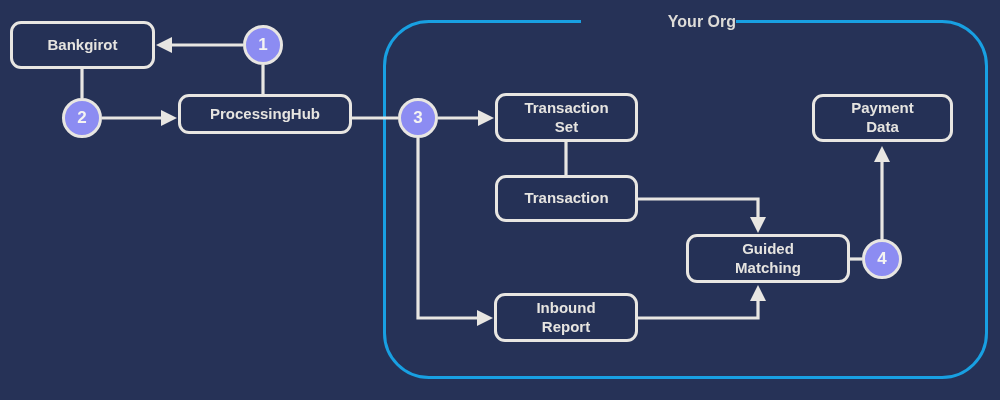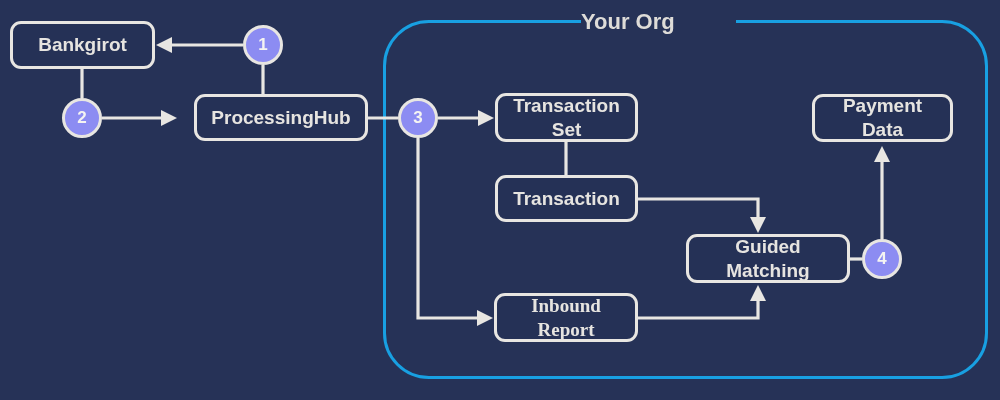--- a/index.html
+++ b/index.html
@@ -28,8 +28,8 @@
   .org-title{
     position:absolute;left:195px;top:-15px;width:155px;height:28px;
     background:var(--background);
-    color:var(--title-text);font-size:22px;font-weight:700;
-    line-height:28px;text-align:left;
+    color:var(--title-text);font-size:16px;font-weight:700;
+    line-height:28px;text-align:right;
   }
   .edges{position:absolute;left:0;top:0;width:1000px;height:400px;}
   .edges path{stroke:var(--edge);stroke-width:3.2;fill:none;}

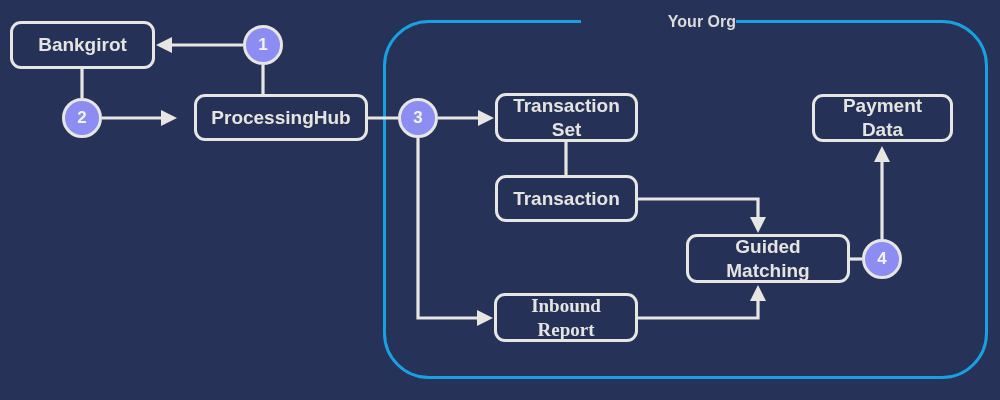--- a/index.html
+++ b/index.html
@@ -39,7 +39,7 @@
     background:var(--node-fill);
     border:3px solid var(--node-border);border-radius:11px;
     display:flex;align-items:center;justify-content:center;
-    color:var(--label-text);font-size:19px;font-weight:700;
+    color:var(--label-text);font-size:15px;font-weight:700;
     text-align:center;white-space:pre-line;line-height:1.25;
   }
   .n-bankgirot{left:10px;top:21px;width:145px;height:48px;}

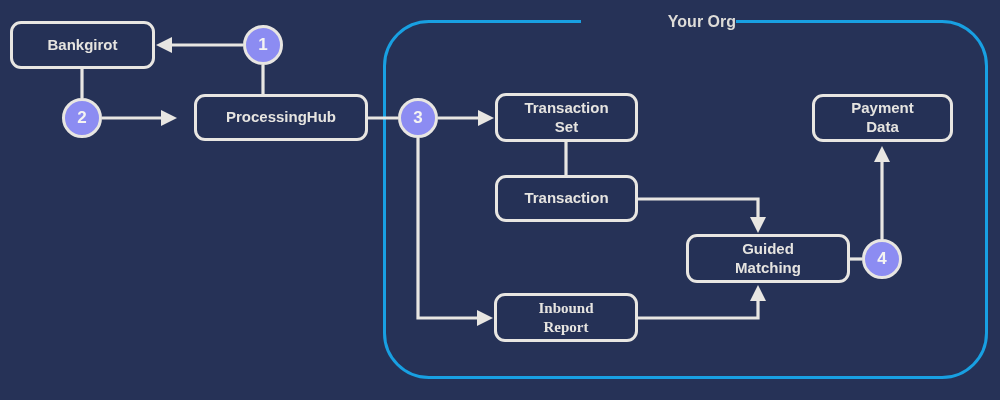--- a/index.html
+++ b/index.html
@@ -43,7 +43,7 @@
     text-align:center;white-space:pre-line;line-height:1.25;
   }
   .n-bankgirot{left:10px;top:21px;width:145px;height:48px;}
-  .n-processing-hub{left:194px;top:94px;width:174px;height:47px;}
+  .n-processing-hub{left:178px;top:94px;width:174px;height:40px;}
   .n-transaction-set{left:495px;top:93px;width:143px;height:49px;}
   .n-transaction{left:495px;top:175px;width:143px;height:47px;}
   .n-inbound-report{left:494px;top:293px;width:144px;height:49px;font-family:Liberation Serif, serif;}

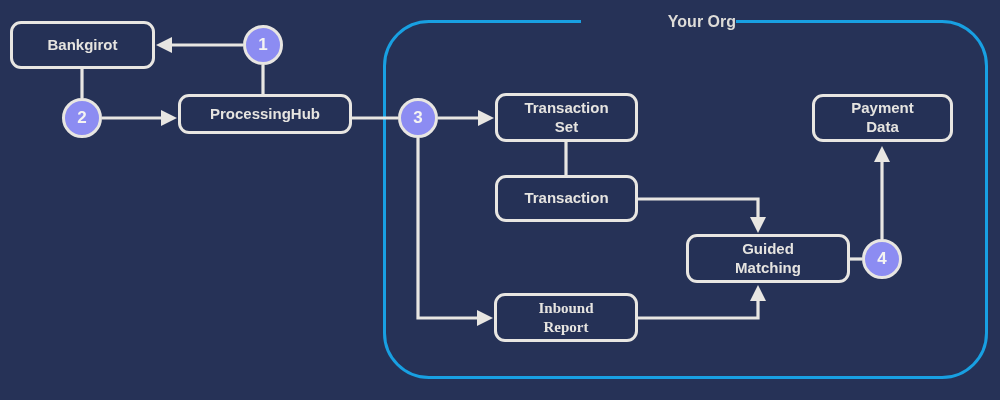--- a/index.html
+++ b/index.html
@@ -46,7 +46,7 @@
   .n-processing-hub{left:178px;top:94px;width:174px;height:40px;}
   .n-transaction-set{left:495px;top:93px;width:143px;height:49px;}
   .n-transaction{left:495px;top:175px;width:143px;height:47px;}
-  .n-inbound-report{left:494px;top:293px;width:144px;height:49px;font-family:Liberation Serif, serif;}
+  .n-inbound-report{left:494px;top:293px;width:144px;height:49px;}
   .n-guided-matching{left:686px;top:234px;width:164px;height:49px;}
   .n-payment-data{left:812px;top:94px;width:141px;height:48px;text-align:center;}
   .badge{

